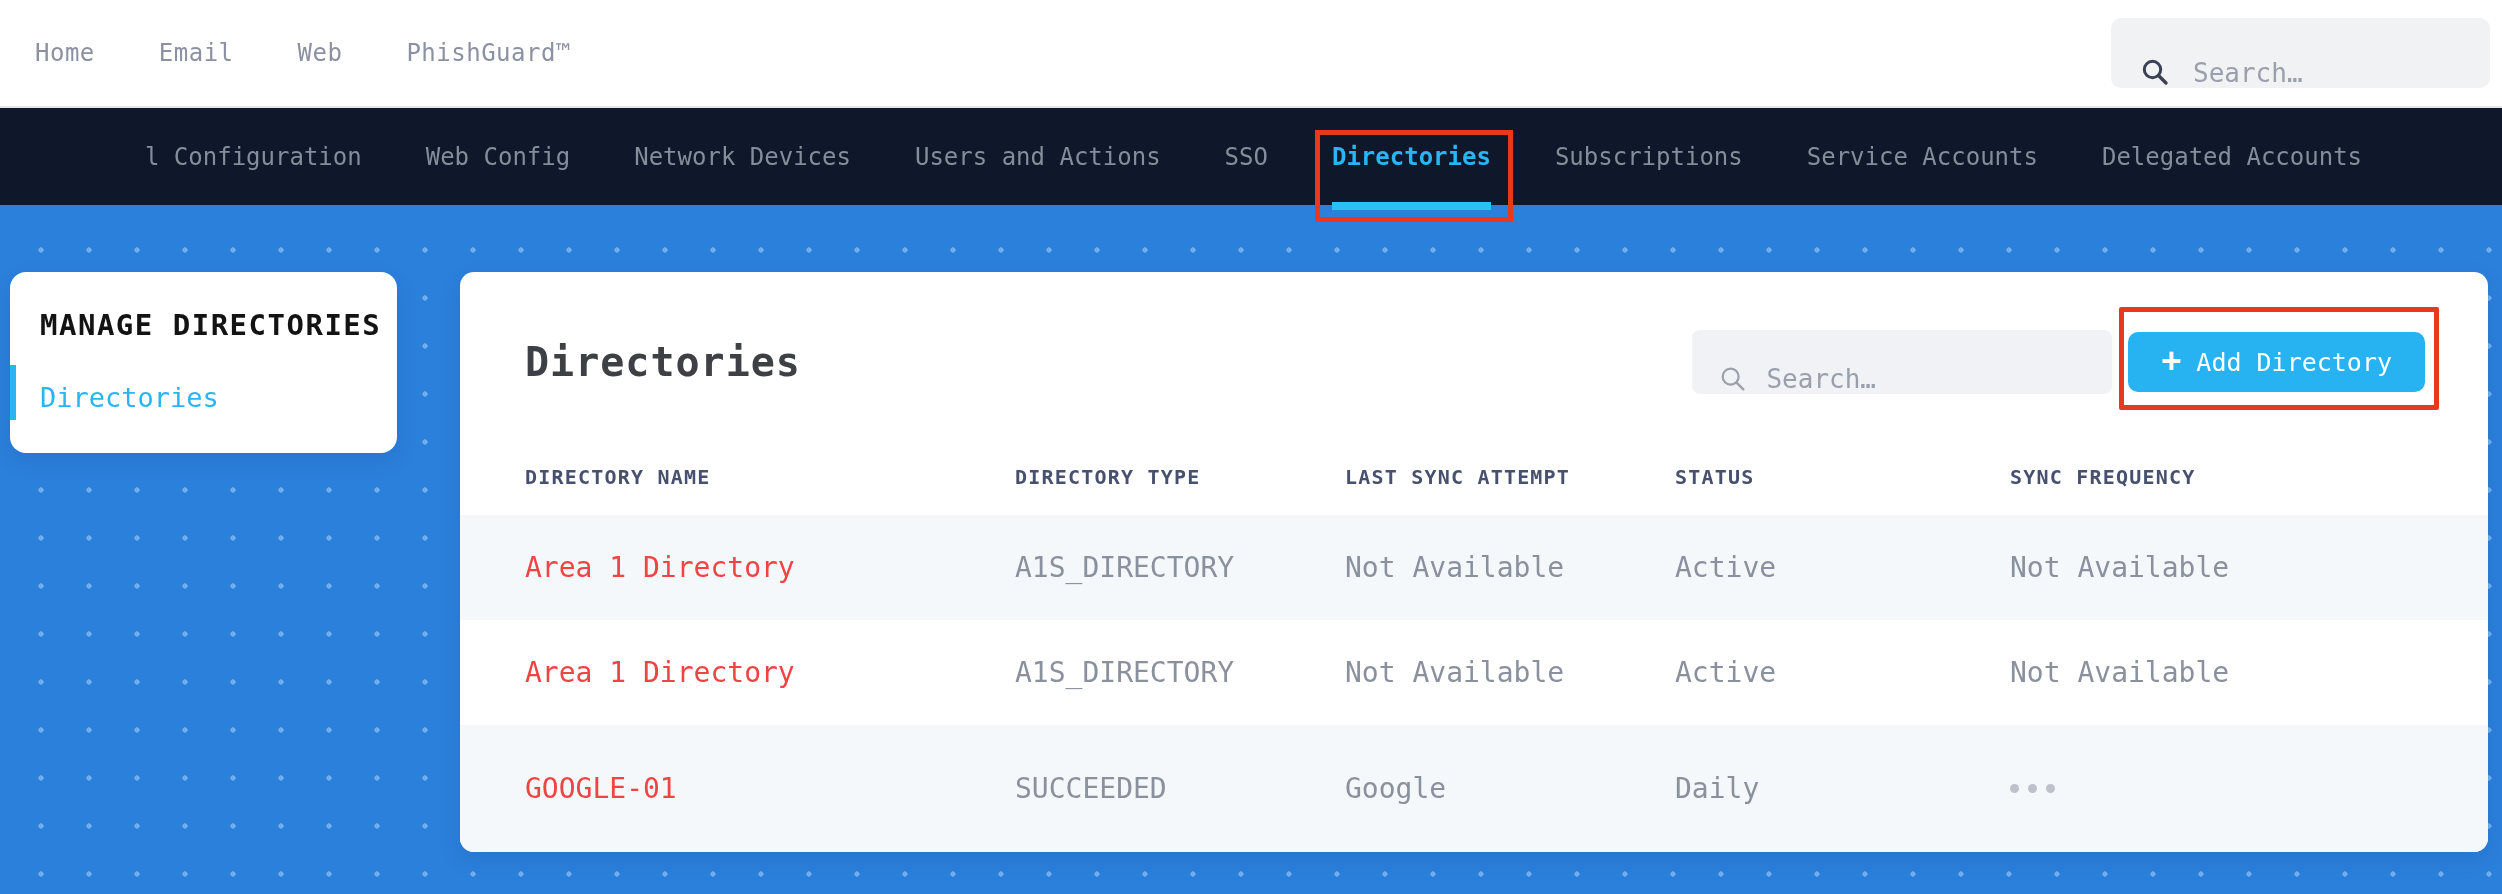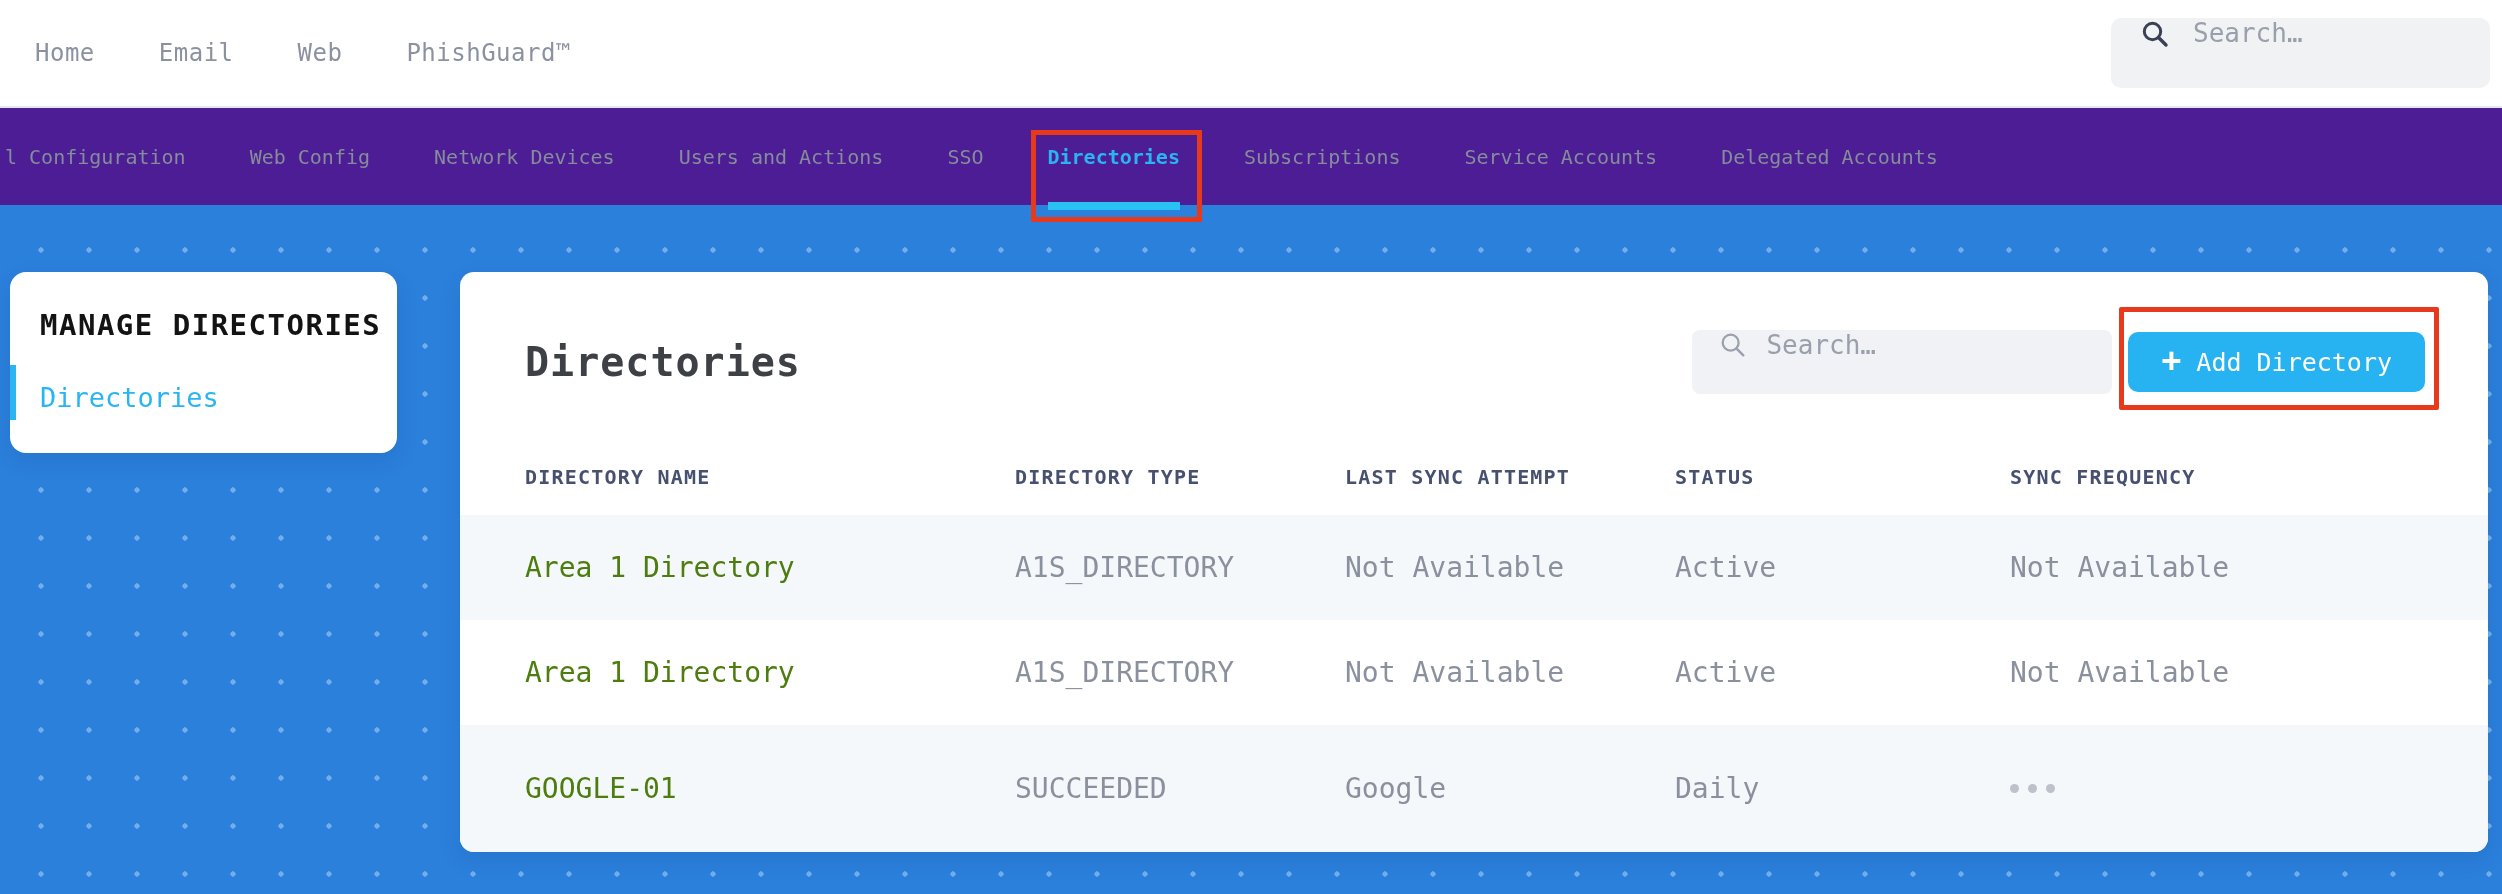--- a/index.html
+++ b/index.html
@@ -13,7 +13,7 @@
     display:flex; align-items:center; gap:64px;
     font-size:24px; color:#8b91a0; letter-spacing:0.5px; }
   .topnav span { cursor:pointer; white-space:nowrap; }
-  .searchbox { display:flex; align-items:flex-start; background:#f1f2f4;
+  .searchbox { display:flex; align-items:flex-end; background:#f1f2f4;
     border-radius:10px; }
   .topsearch { position:absolute; right:12px; top:18px; width:379px; height:70px;
     padding-left:28px; gap:22px; }

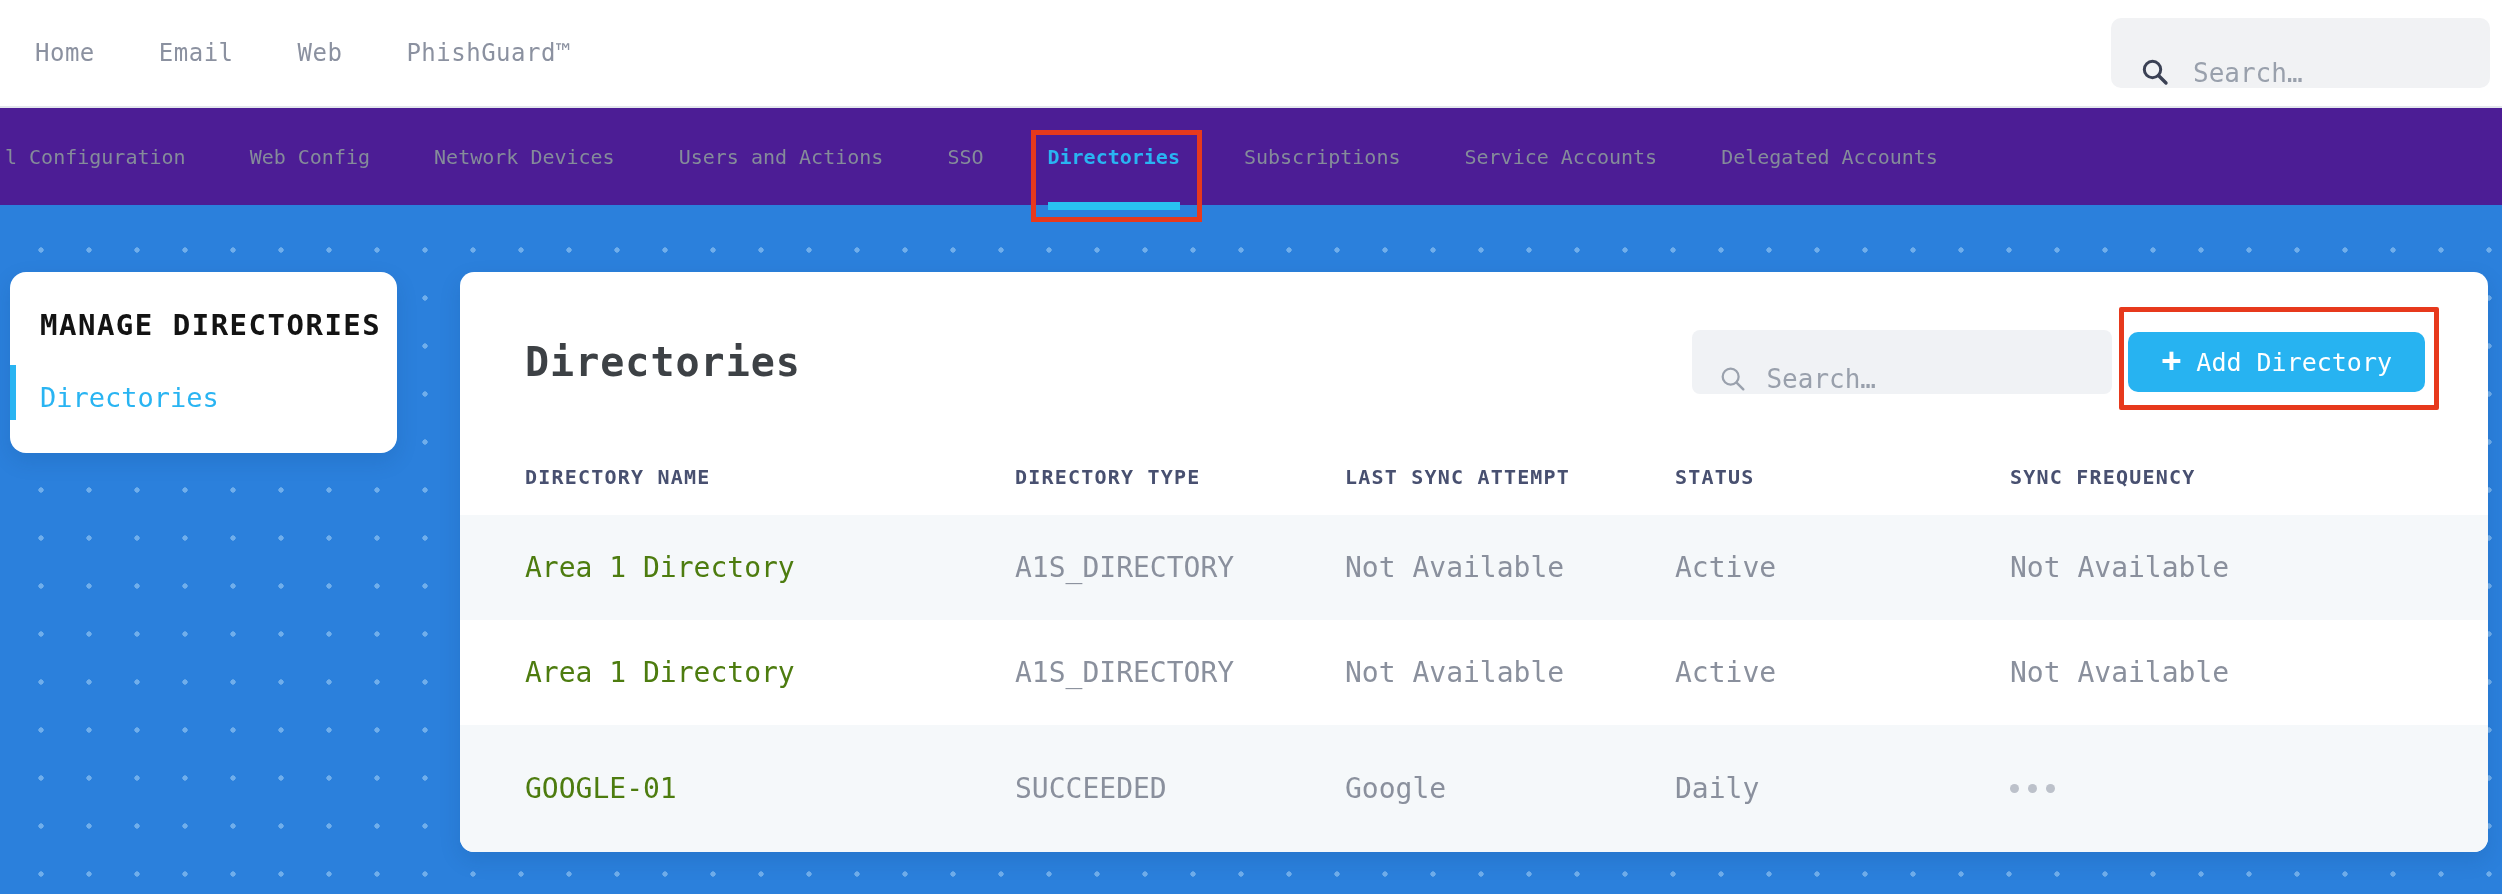--- a/index.html
+++ b/index.html
@@ -24,8 +24,8 @@
 
   
   .nav2 { position:absolute; left:0; top:108px; width:2502px; height:97px;
-    background:#4c1d95; z-index:2; display:flex; align-items:center;
-    gap:64px; padding-left:5px; font-size:20px; color:#858c9a; }
+    background:#0f172a; z-index:2; display:flex; align-items:center;
+    gap:64px; padding-left:5px; font-size:24px; color:#858c9a;justify-content:center; }
   .tab { position:relative; height:100%; display:flex; align-items:center;
     cursor:pointer; white-space:nowrap; }
   .tab.active { color:#29b4f2; font-weight:700; }

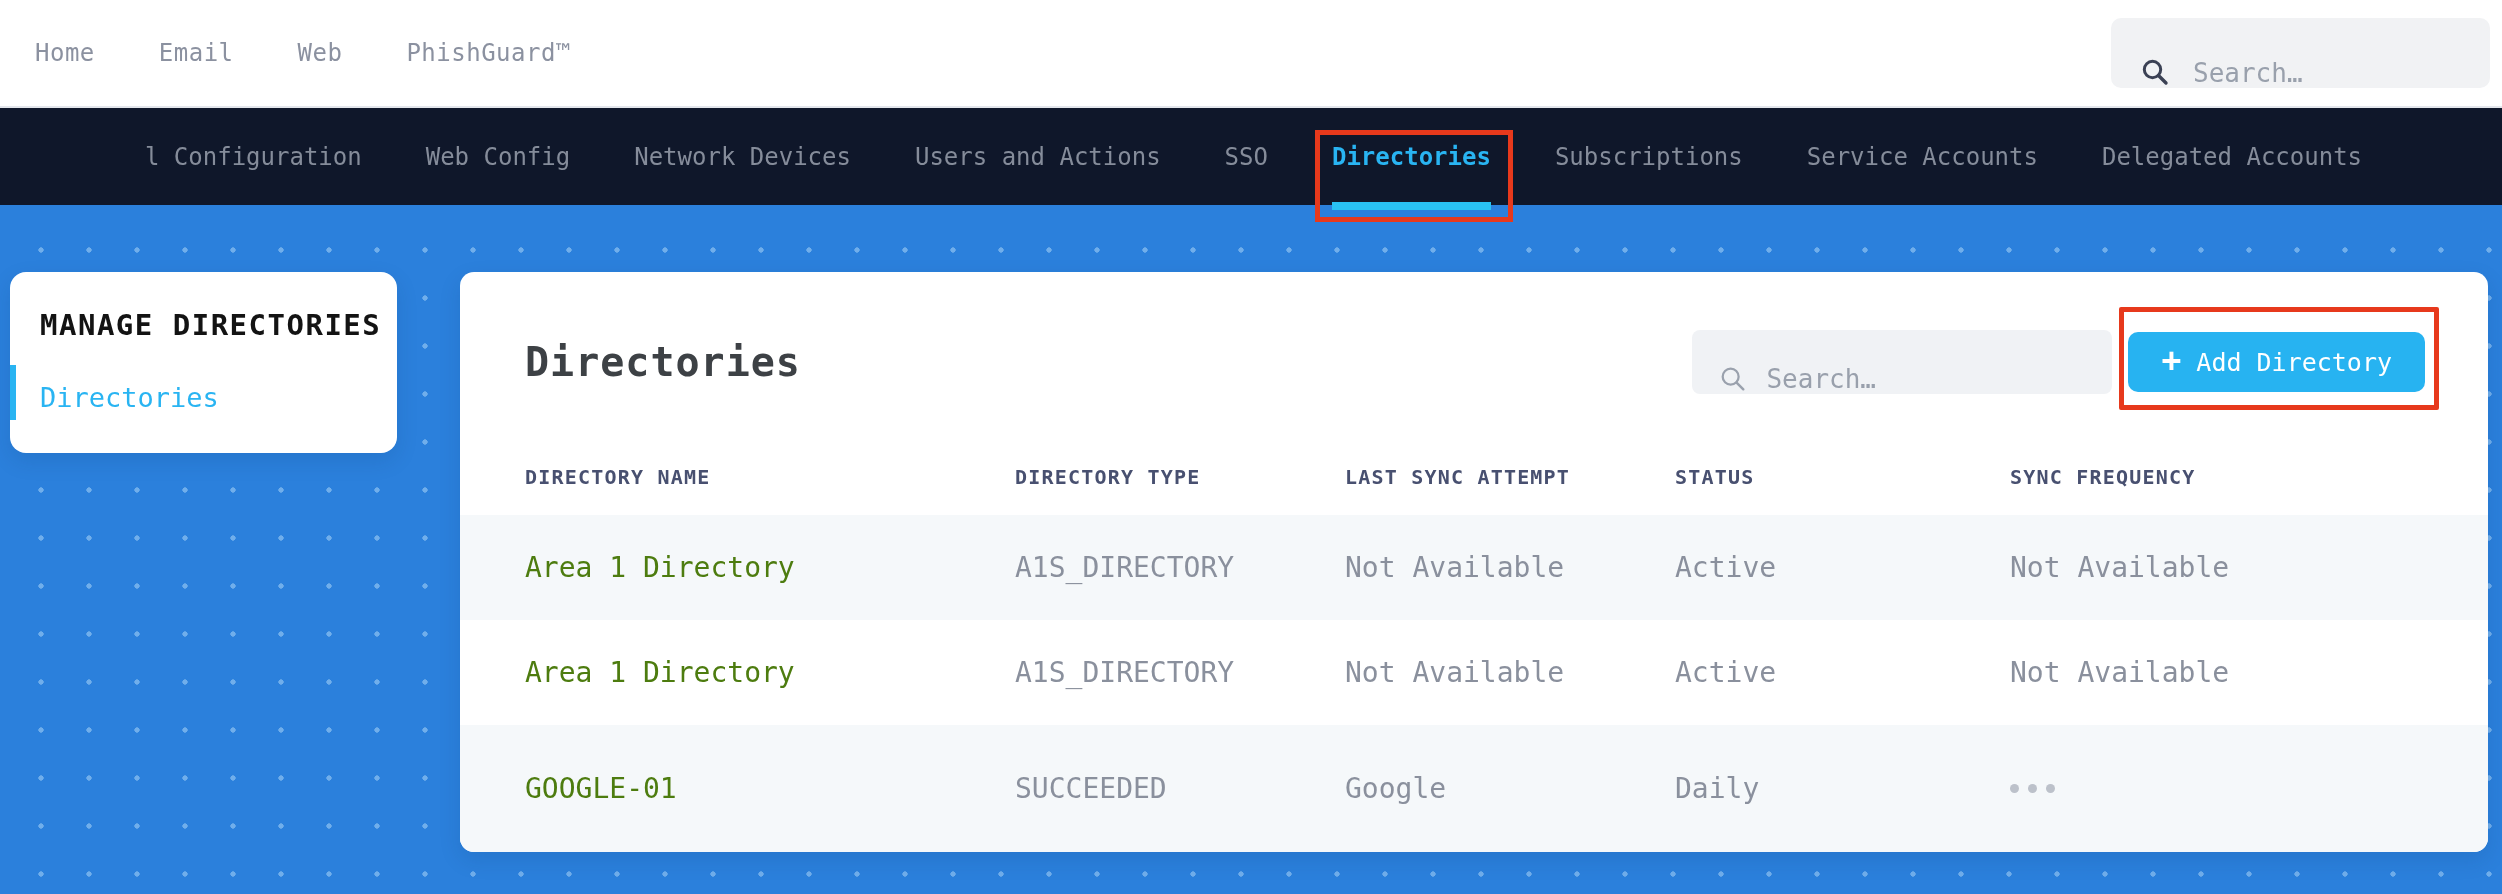--- a/index.html
+++ b/index.html
@@ -77,7 +77,7 @@
   .trow { height:105px; font-size:28px; color:#8a909d; }
   .trow:last-child { height:127px; }
   .trow.tint { background:#f5f8fa; }
-  .cell-name { color:#4d7c0f; cursor:pointer; }
+  .cell-name { color:#ef4444; cursor:pointer; }
   .cell-actions { display:flex; gap:9px; align-items:center; cursor:pointer; }
   .dot { width:9px; height:9px; border-radius:50%; background:#bcc1ca; }
 </style>

